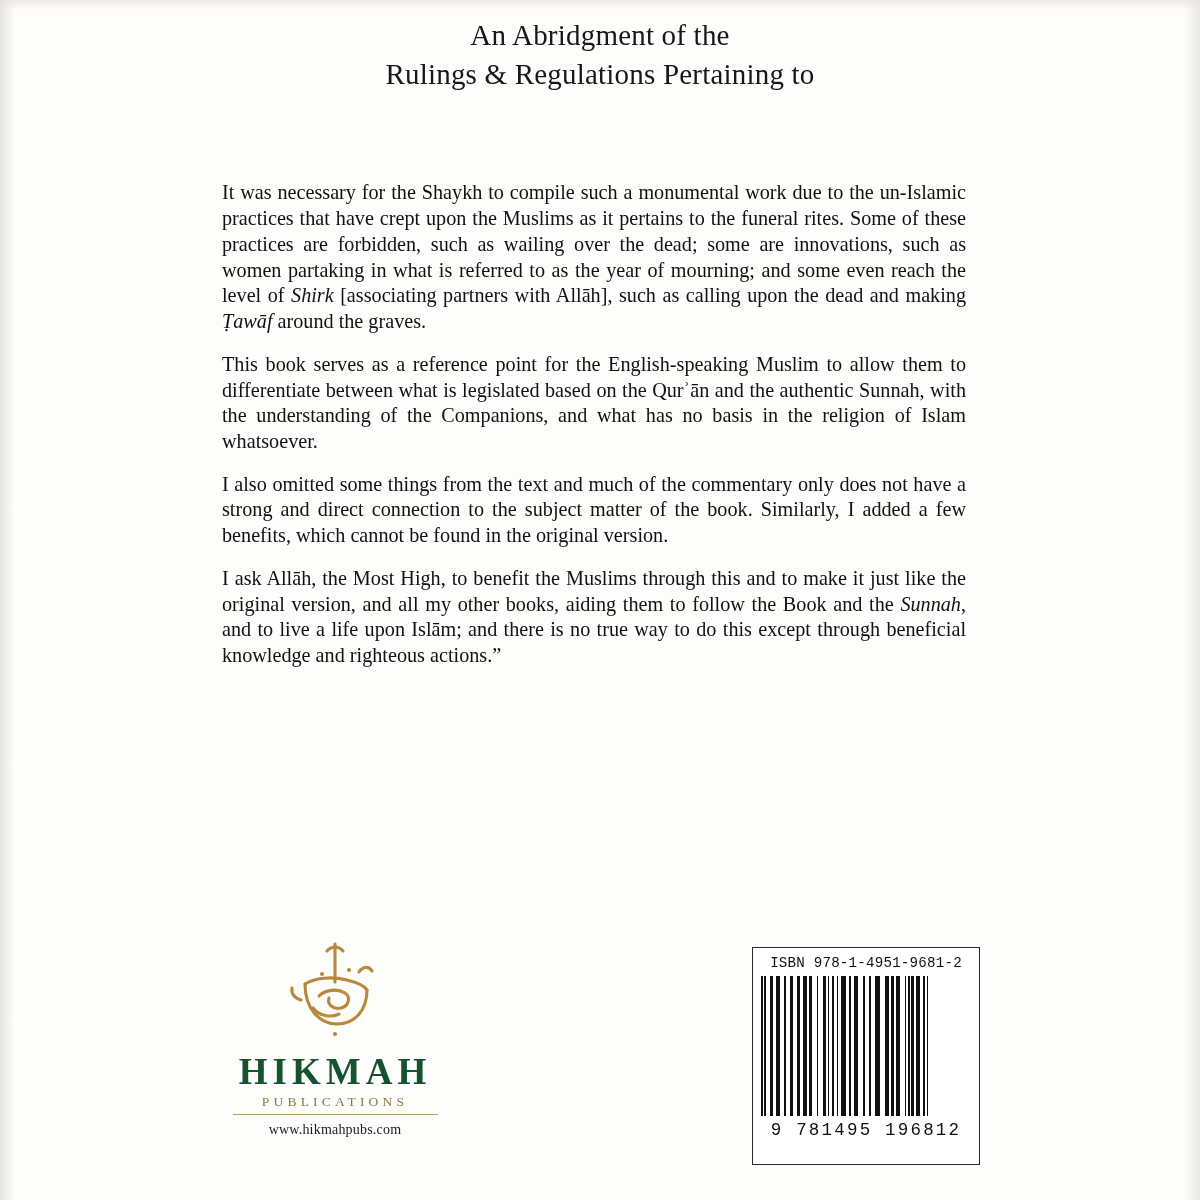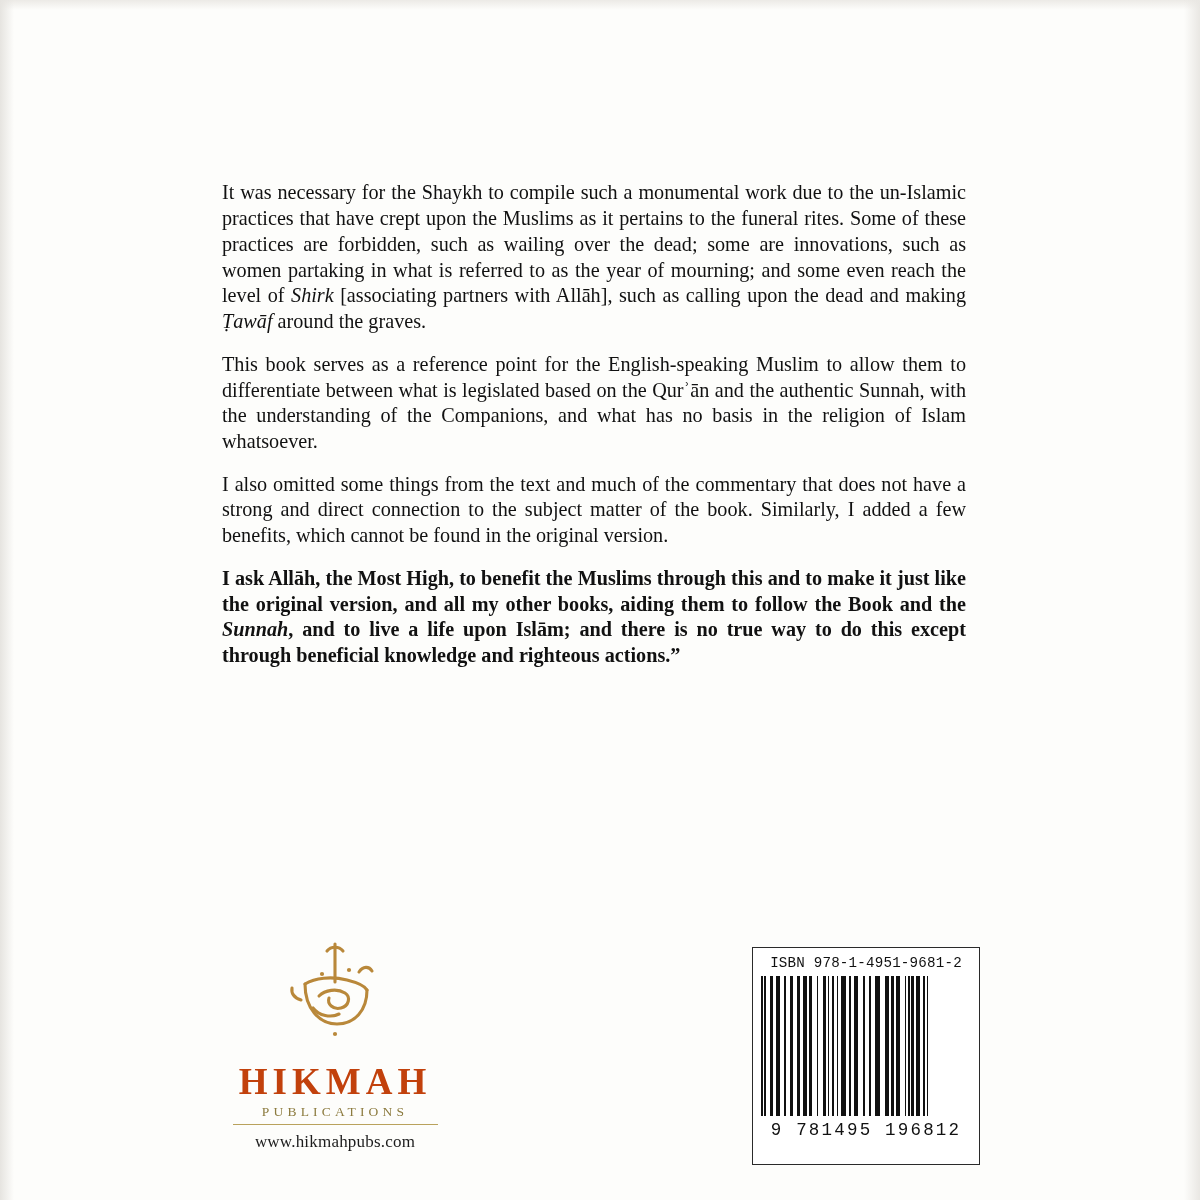--- a/index.html
+++ b/index.html
@@ -175,6 +175,7 @@
   <div class="scan-edge-right"></div>
 
   <div class="titleblock">
+    <div class="title-line">An Abridgment of the</div>
   </div>
 
   <div class="body-copy">

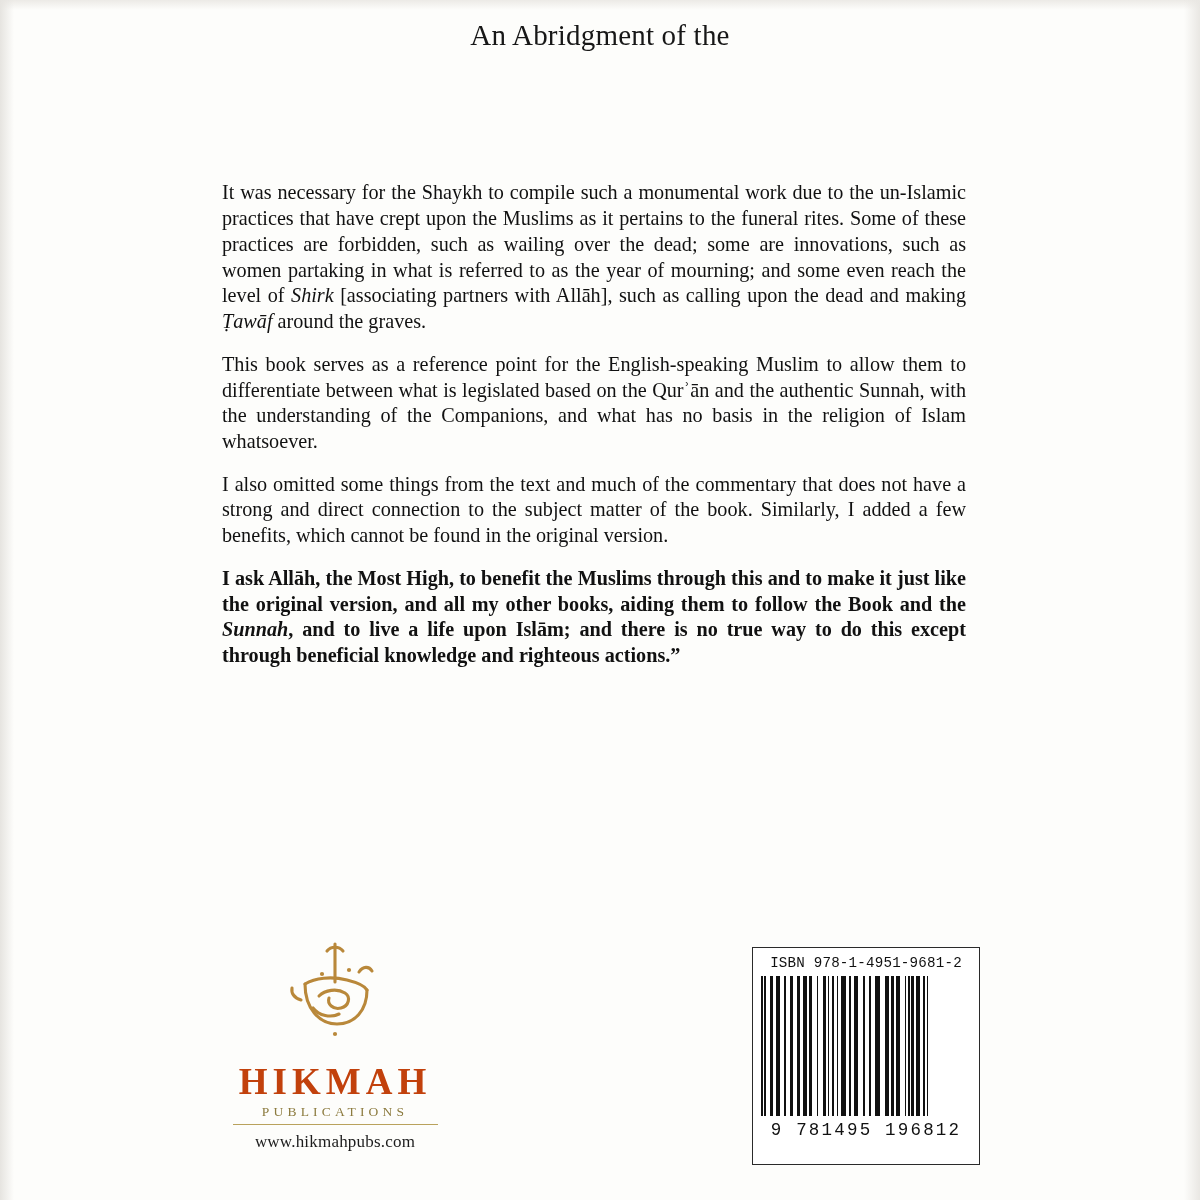--- a/index.html
+++ b/index.html
@@ -176,6 +176,7 @@
 
   <div class="titleblock">
     <div class="title-line">An Abridgment of the</div>
+    <div class="title-line">Rulings &amp; Regulations Pertaining to</div>
   </div>
 
   <div class="body-copy">

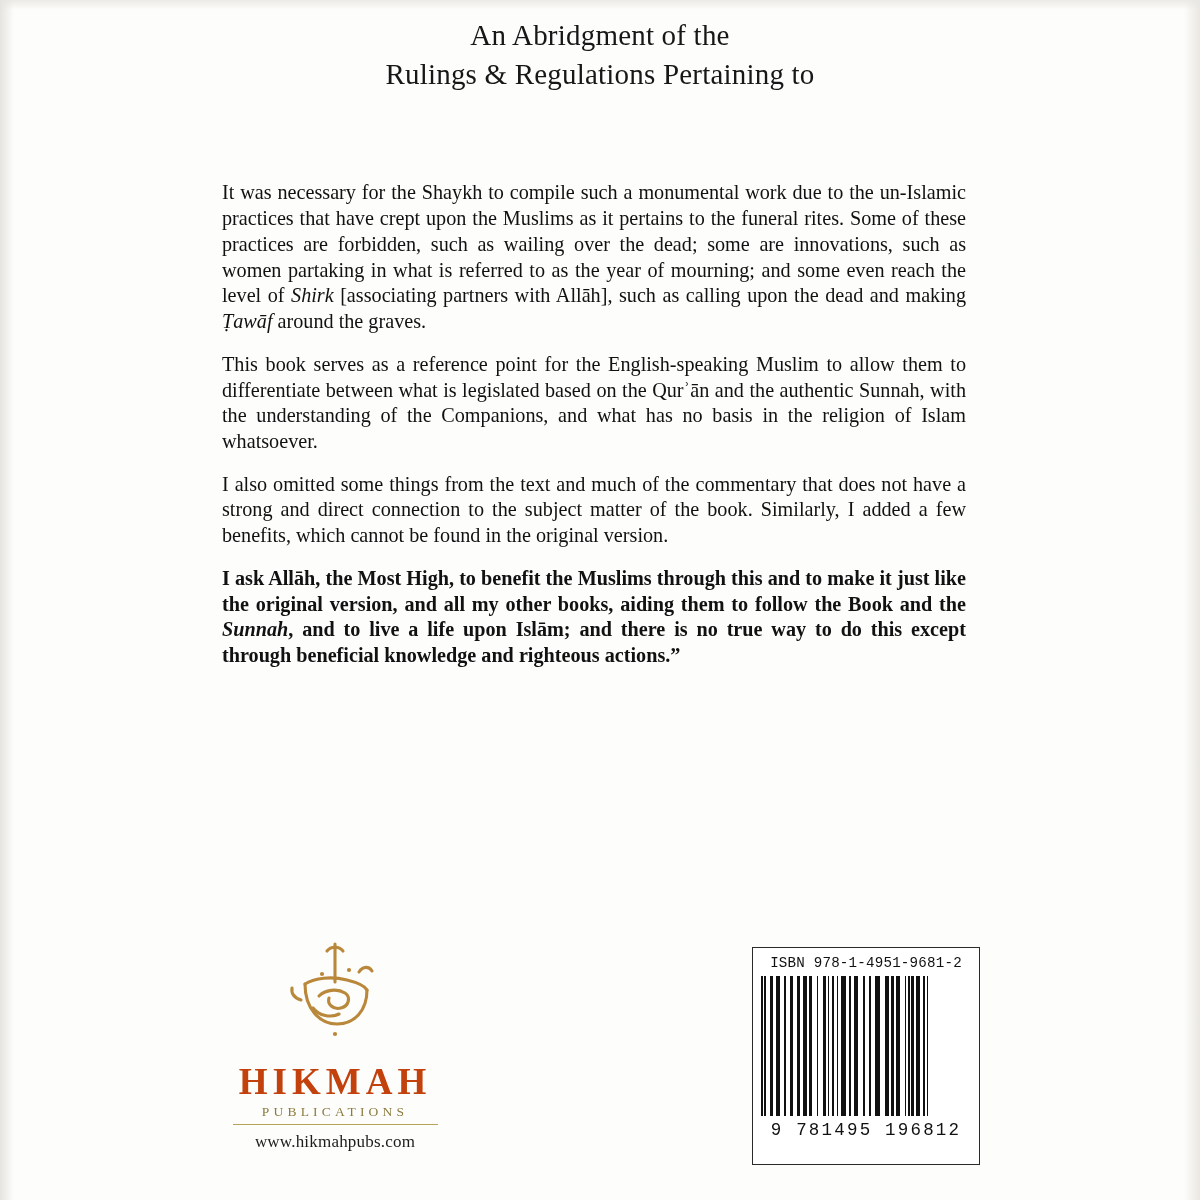--- a/index.html
+++ b/index.html
@@ -182,7 +182,7 @@
   <div class="body-copy">
     <p>It was necessary for the Shaykh to compile such a monumental work due to the un-Islamic practices that have crept upon the Muslims as it pertains to the funeral rites. Some of these practices are forbidden, such as wailing over the dead; some are innovations, such as women partaking in what is referred to as the year of mourning; and some even reach the level of <i>Shirk</i> [associating partners with Allāh], such as calling upon the dead and making <i>Ṭawāf</i> around the graves.</p>
     <p>This book serves as a reference point for the English-speaking Muslim to allow them to differentiate between what is legislated based on the Qurʾān and the authentic Sunnah, with the understanding of the Companions, and what has no basis in the religion of Islam whatsoever.</p>
-    <p>I also omitted some things from the text and much of the commentary that does not have a strong and direct connection to the subject matter of the book. Similarly, I added a few benefits, which cannot be found in the original version.</p>
+    <p>I also omitted some things from the text and much of the commentary only does not have a strong and direct connection to the subject matter of the book. Similarly, I added a few benefits, which cannot be found in the original version.</p>
     <p class="tight">I ask Allāh, the Most High, to benefit the Muslims through this and to make it just like the original version, and all my other books, aiding them to follow the Book and the <i>Sunnah</i>, and to live a life upon Islām; and there is no true way to do this except through beneficial knowledge and righteous actions.”</p>
   </div>
 

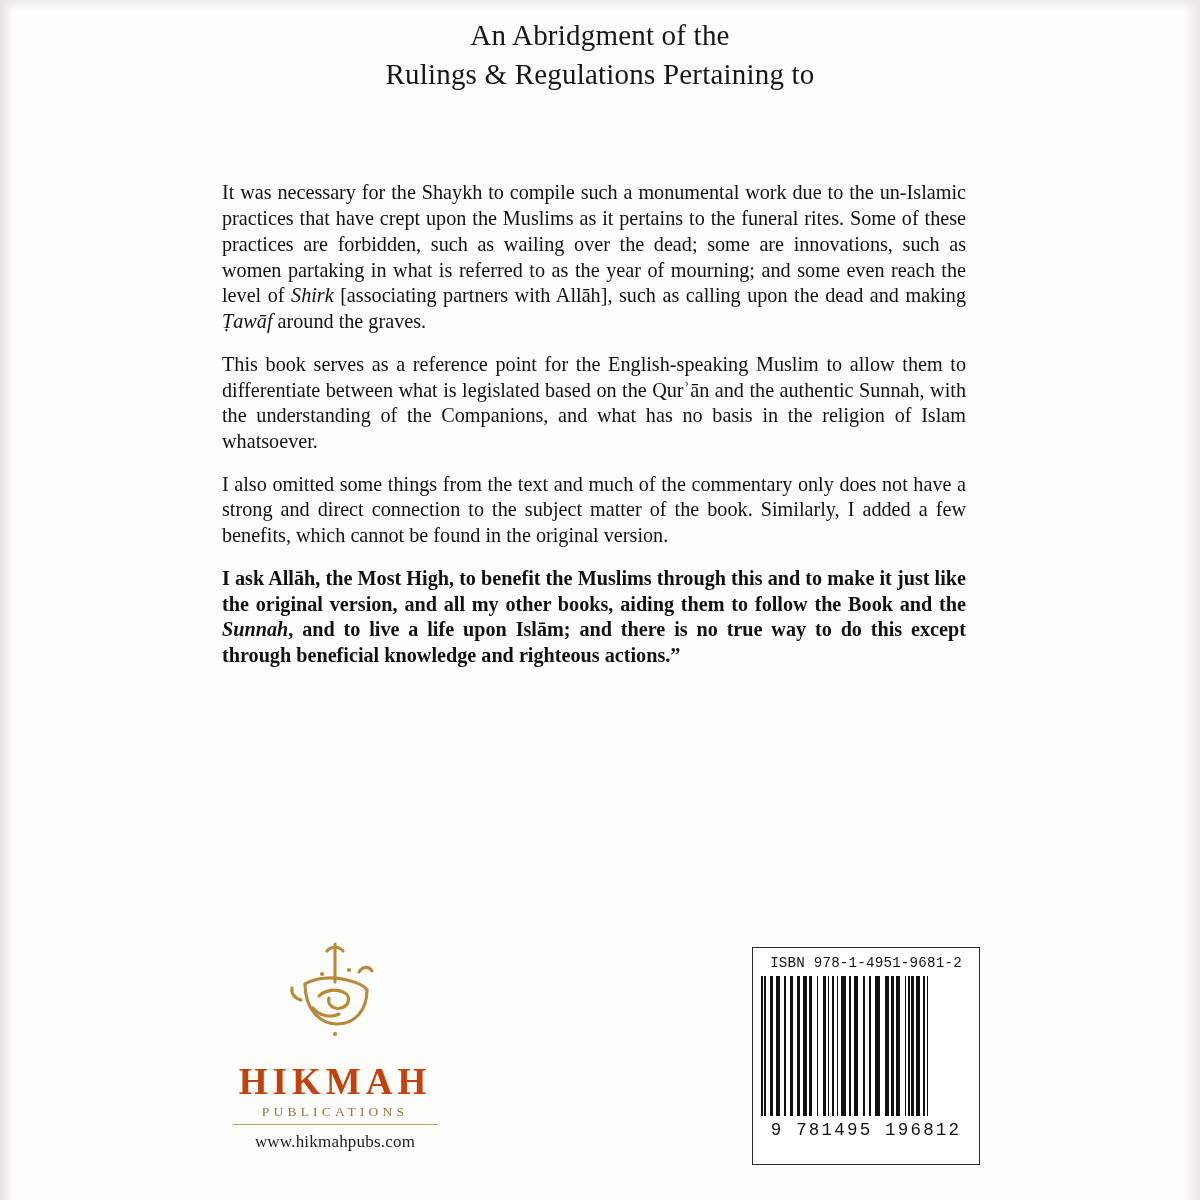--- a/index.html
+++ b/index.html
@@ -73,7 +73,6 @@
   }
   .body-copy p.tight {
     margin-bottom: 0;
-    font-weight: bold;
   }
   .body-copy i {
     font-style: italic;

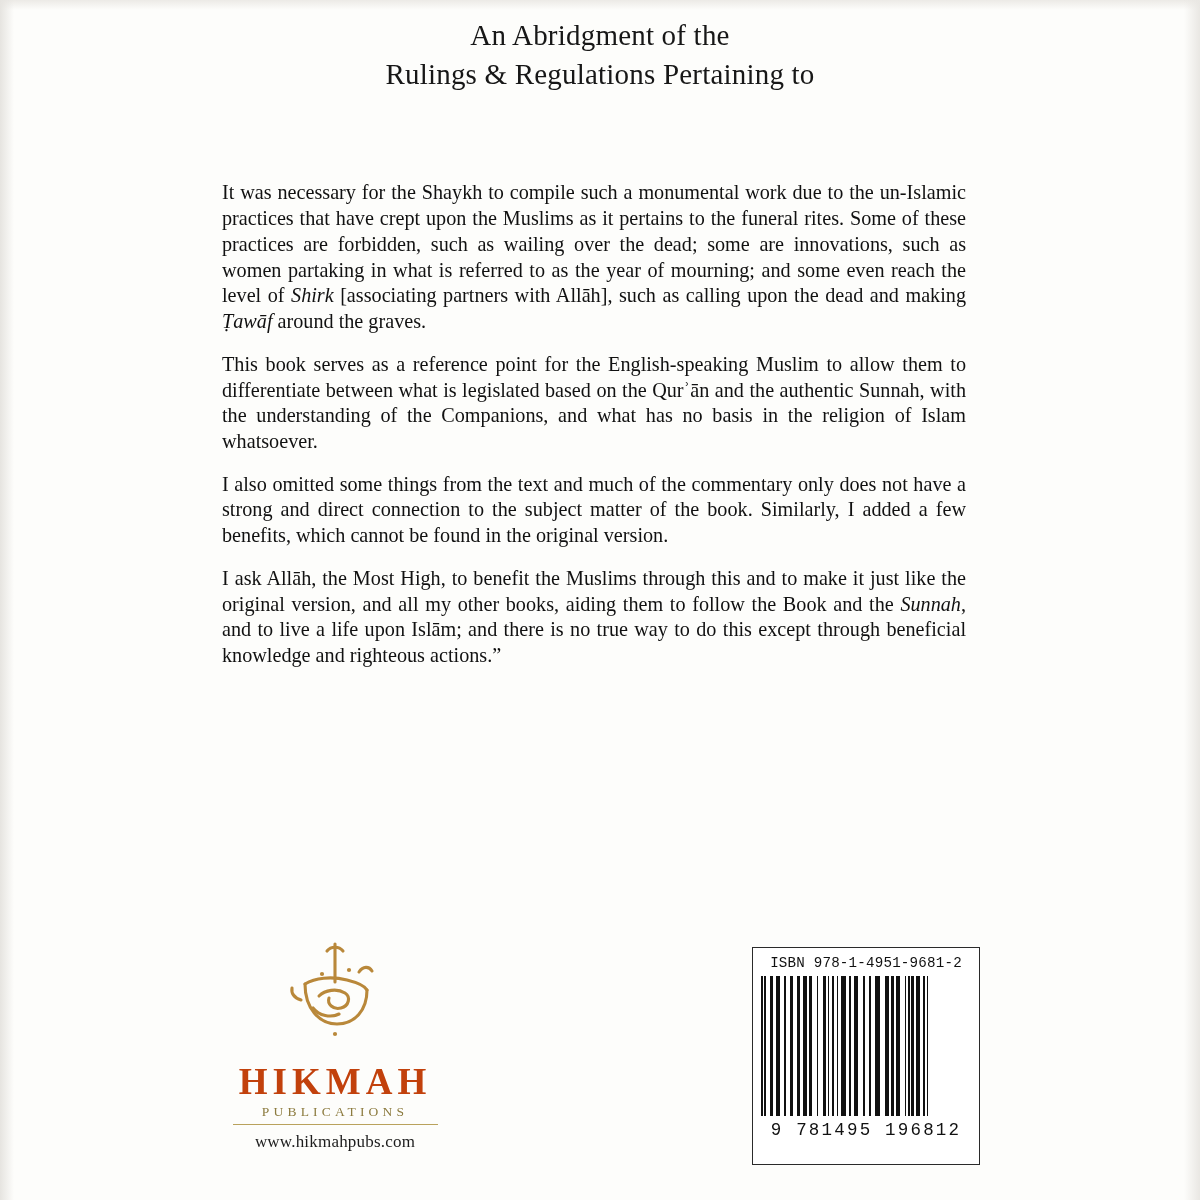--- a/index.html
+++ b/index.html
@@ -93,10 +93,10 @@
     justify-content: center;
   }
   .pub-name {
-    margin-top: 10px;
+    margin-top: 0;
     font-size: 37px;
     letter-spacing: 5px;
-    color: #c2410c;
+    color: #14532d;
     font-weight: 700;
   }
   .pub-sub {

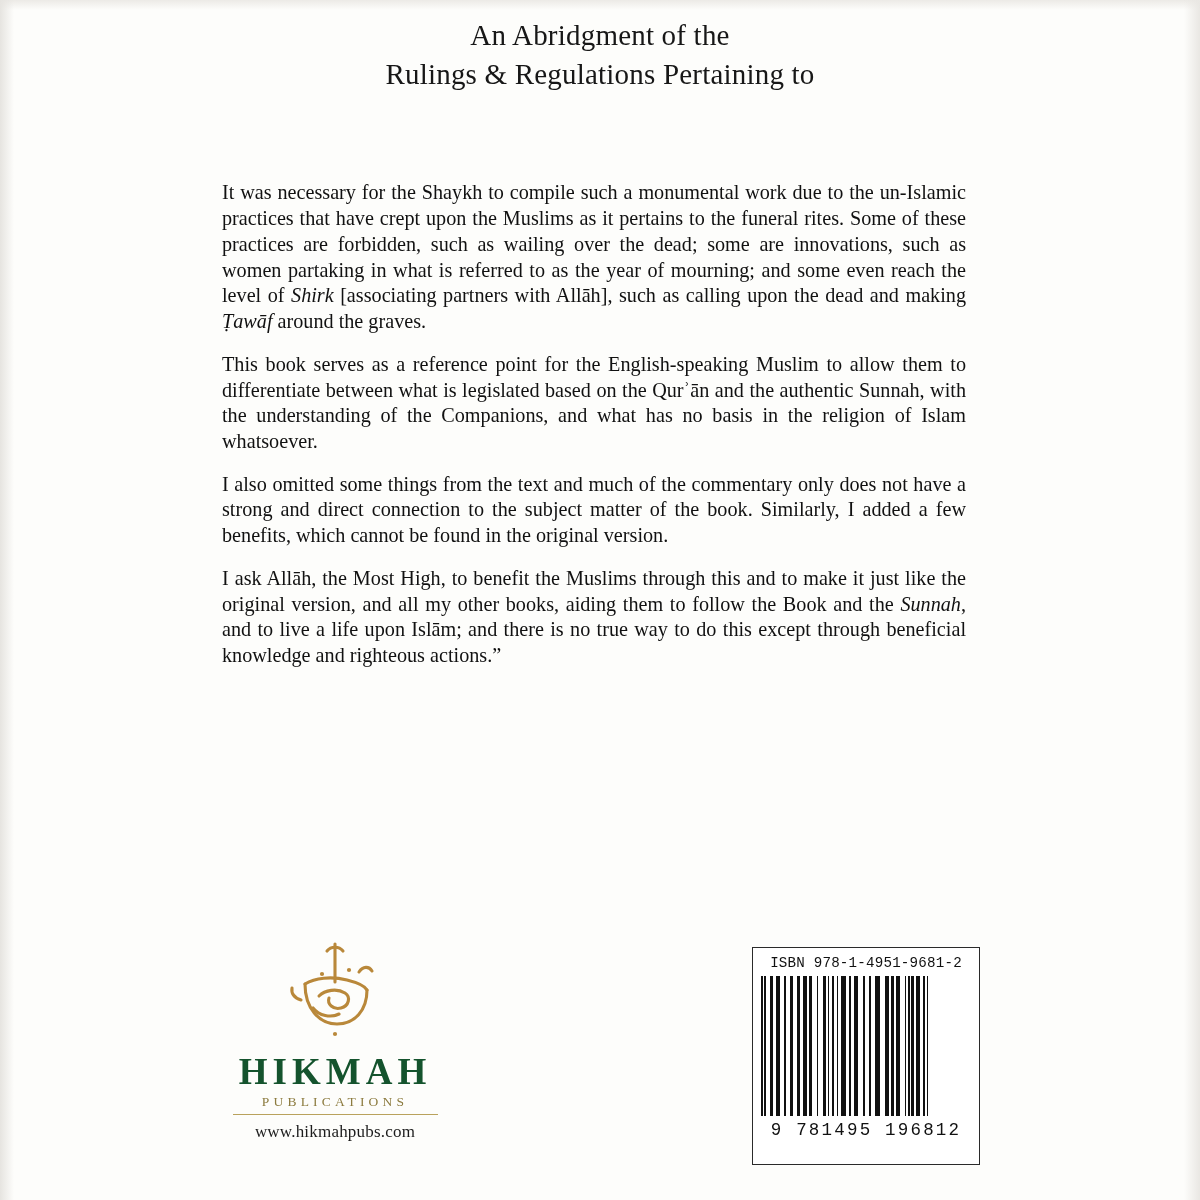--- a/index.html
+++ b/index.html
@@ -117,7 +117,7 @@
     letter-spacing: 0.4px;
   }
   .pub-web {
-    font-size: 17px;
+    font-size: 14px;
     color: #1c1c1c;
     margin-top: 6px;
     letter-spacing: 0.2px;

